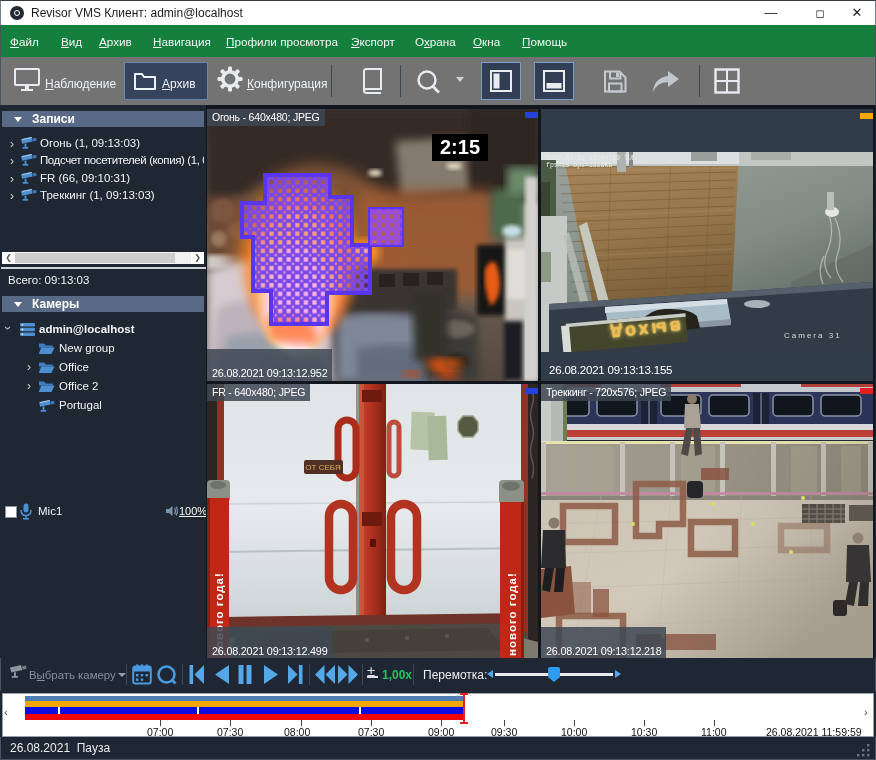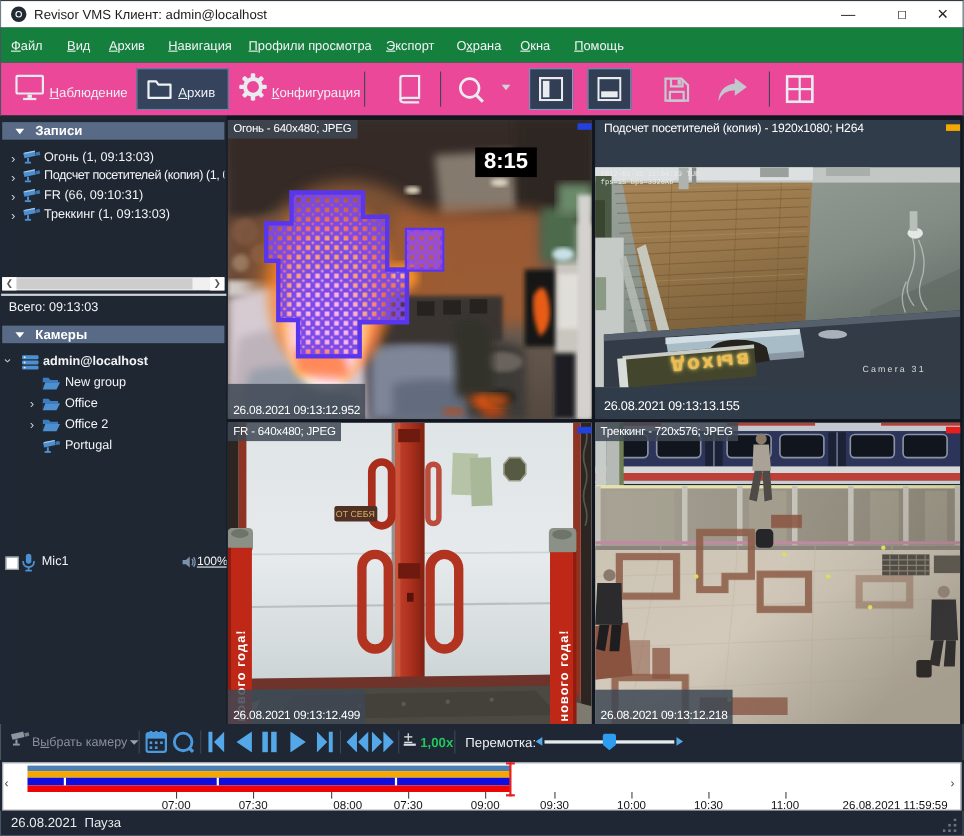--- a/index.html
+++ b/index.html
@@ -17,7 +17,7 @@
 .mi{position:absolute;top:10px;font-size:11.7px;color:#f2f4f6;}
 .mi u{text-decoration:underline;}
 
-#toolbar{position:absolute;left:0;top:57px;width:876px;height:48px;background:#ec4899;border-left:1px solid #4a5460;border-right:1px solid #4a5460;padding-left:40px;}
+#toolbar{position:absolute;left:0;top:57px;width:876px;height:48px;background:#737373;border-left:1px solid #4a5460;border-right:1px solid #4a5460;padding-left:40px;}
 .tbtxt{position:absolute;font-size:12px;color:#eef1f4;top:20px;}
 .tbtxt u{text-decoration:underline;}
 

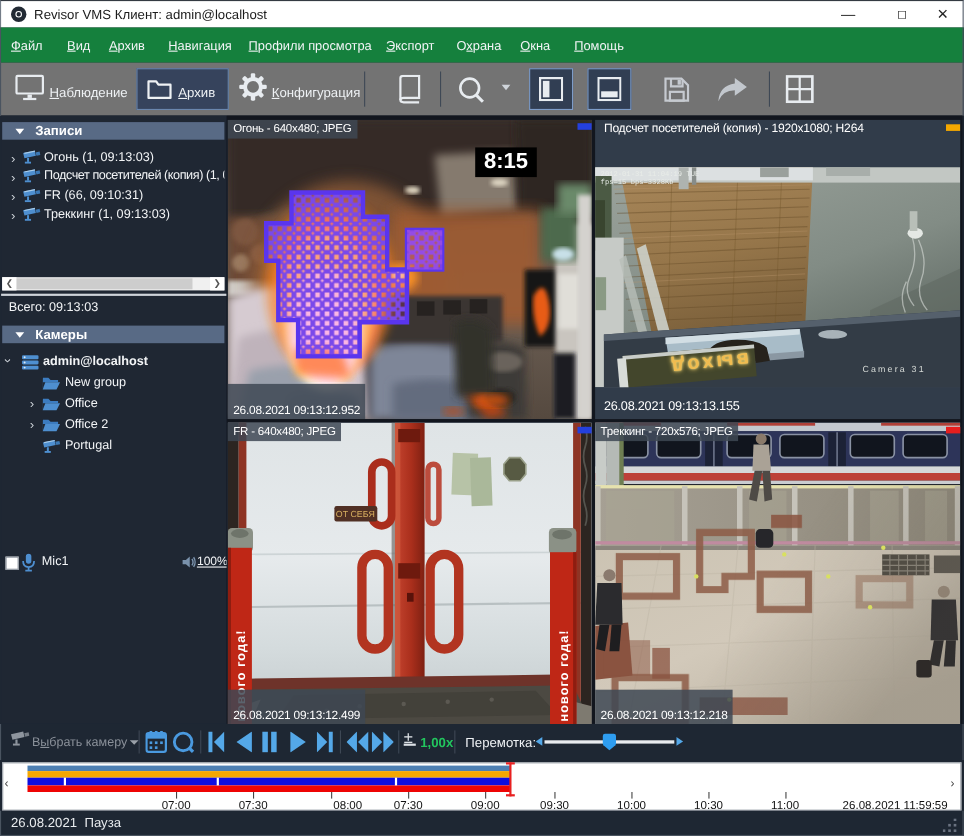--- a/index.html
+++ b/index.html
@@ -469,7 +469,6 @@
 <div class="abs" style="left:36px;top:212px;width:104px;color:#f0bc50;font-size:18px;font-weight:bold;transform:rotate(174deg);letter-spacing:3px;text-shadow:0 0 5px #ffd860,0 0 2px #fff0a0;">выход</div>
 <div class="abs" style="left:5px;top:46px;color:#e8ece8;font-size:6.5px;line-height:7px;font-family:'Liberation Mono',monospace;">2012-01-31 11:04:19 TUE<br>fps=15  bps=3328Kb</div>
 <div class="abs" style="left:243px;top:222px;color:#d8dcd8;font-size:8px;letter-spacing:2px;">Camera 31</div>
-<div class="vhead" style="background:transparent;font-size:11px;left:3px;">Подсчет посетителей (копия) - 1920x1080; H264</div>
 <div class="mark" style="left:319px;top:4px;background:#f5a800;"></div>
 <div class="vfoot" style="bottom:3px;background:transparent;font-size:11.5px;left:3px;">26.08.2021 09:13:13.155</div>
 </div>

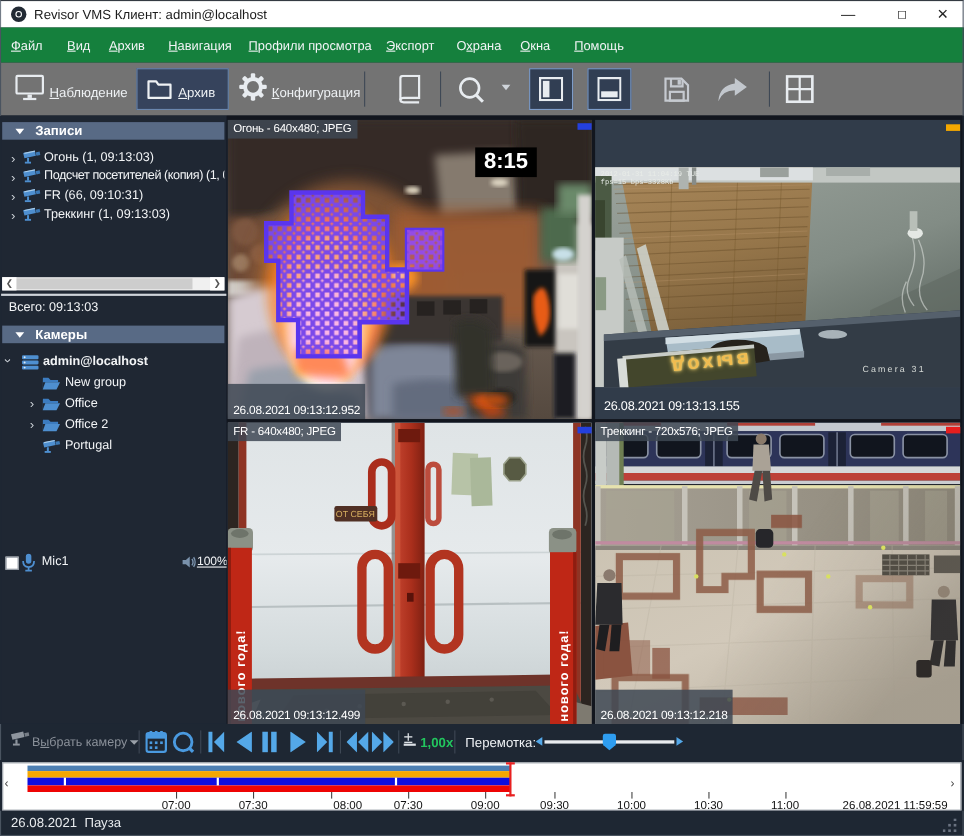--- a/index.html
+++ b/index.html
@@ -371,7 +371,7 @@
 <ellipse cx="240" cy="255" rx="16" ry="6" fill="#e05810" filter="url(#b4)" opacity="0.85"></ellipse>
 <ellipse cx="205" cy="265" rx="10" ry="4" fill="#c04a10" filter="url(#b4)" opacity="0.8"></ellipse>
 </svg>
-<div class="abs" style="left:225px;top:25px;width:56px;height:27px;background:#000;color:#fff;font-size:20px;font-weight:bold;text-align:center;line-height:26px;">8:15</div>
+<div class="abs" style="left:225px;top:25px;width:56px;height:27px;background:#000;color:#fff;font-size:20px;font-weight:bold;text-align:center;line-height:26px;">2:15</div>
 <div class="vhead">Огонь - 640x480; JPEG</div>
 <div class="mark" style="left:318px;background:#2440dd;"></div>
 <div class="vfoot" style="bottom:0;">26.08.2021 09:13:12.952</div>

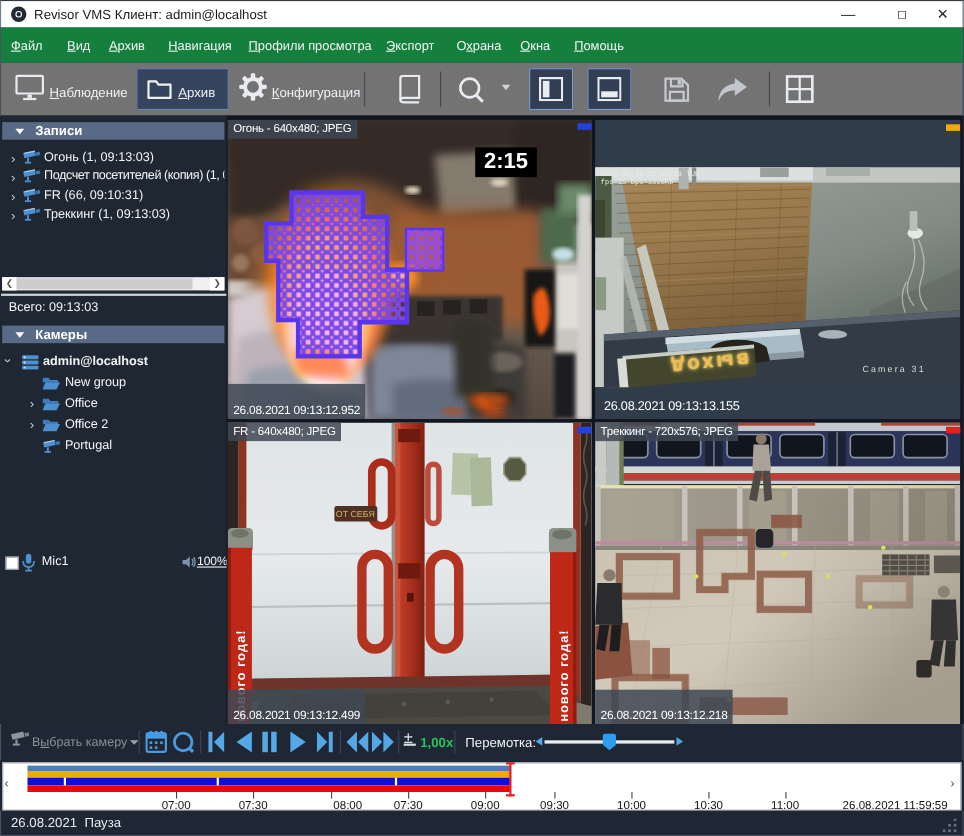--- a/index.html
+++ b/index.html
@@ -793,7 +793,7 @@
   <div class="tlbl" style="left:14px;margin-top:12px;">26.08.2021 6:00:00</div>
   <div class="tlbl" style="left:146px;">07:00</div>
   <div class="tlbl" style="left:216px;">07:30</div>
-  <div class="tlbl" style="left:302px;">08:00</div>
+  <div class="tlbl" style="left:283px;">08:00</div>
   <div class="tlbl" style="left:357px;">07:30</div>
   <div class="tlbl" style="left:427px;">09:00</div>
   <div class="tlbl" style="left:490px;">09:30</div>

